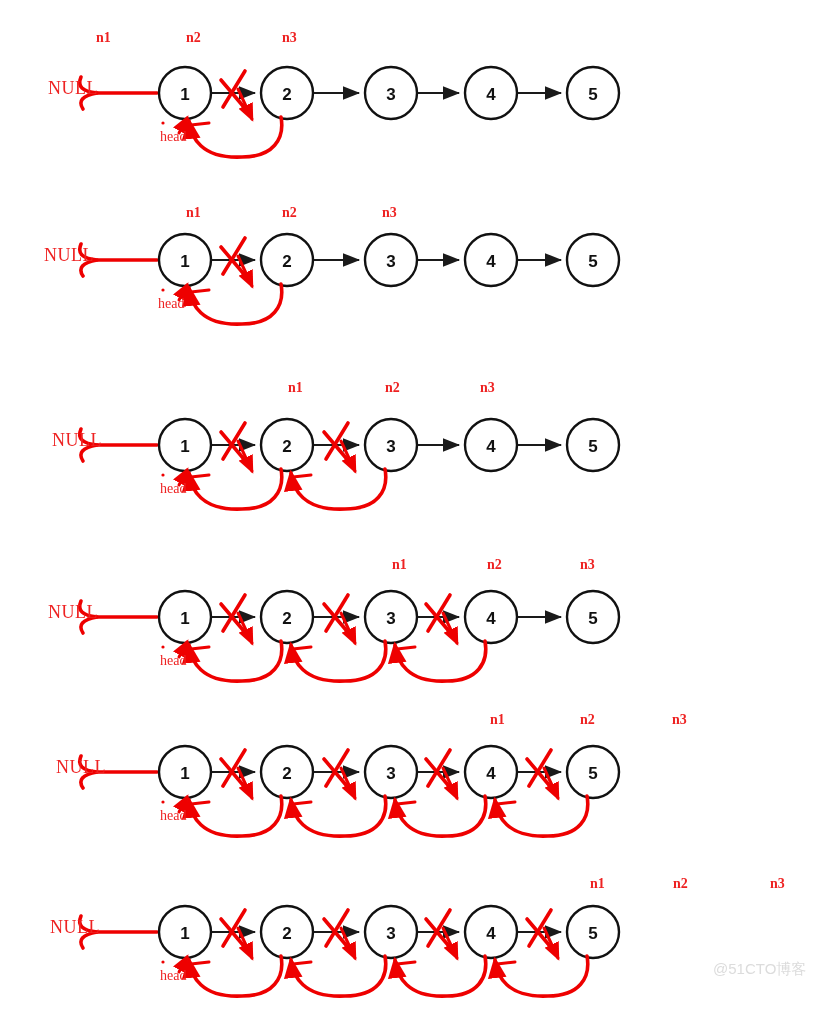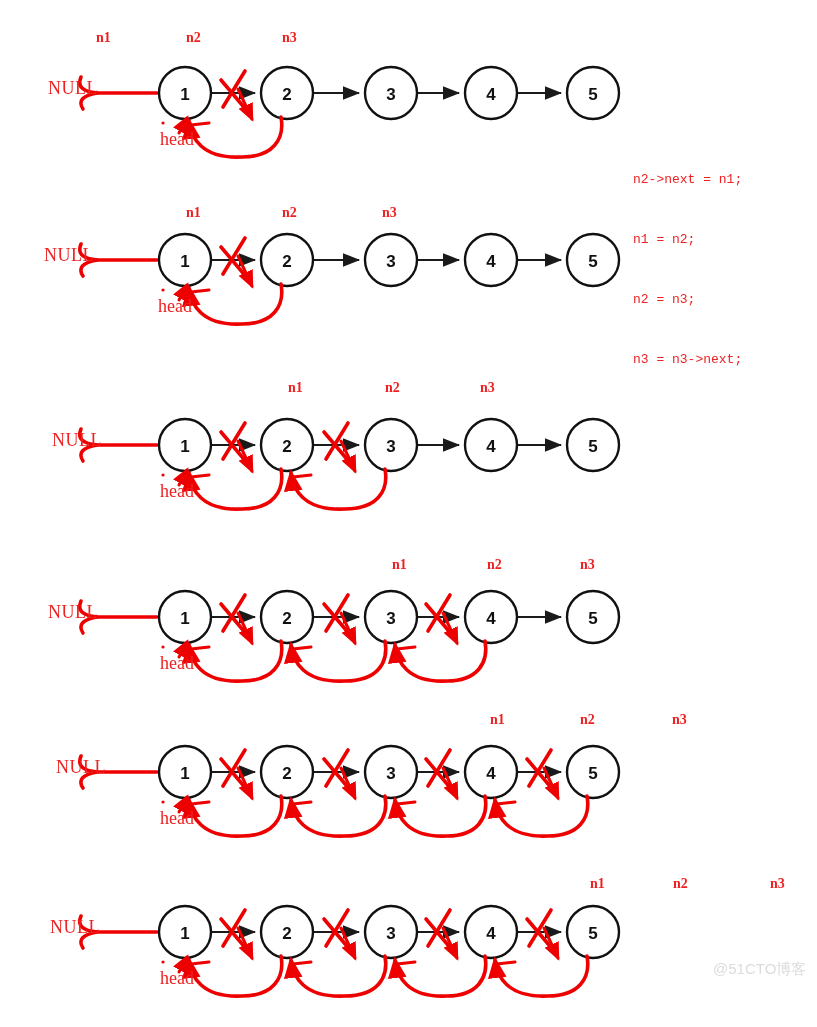--- a/index.html
+++ b/index.html
@@ -84,7 +84,7 @@
     position: absolute;
     color: #ee2222;
     font-family: "Liberation Serif", serif;
-    font-size: 18px;
+    font-size: 14px;
     white-space: nowrap;
     user-select: none;
   }

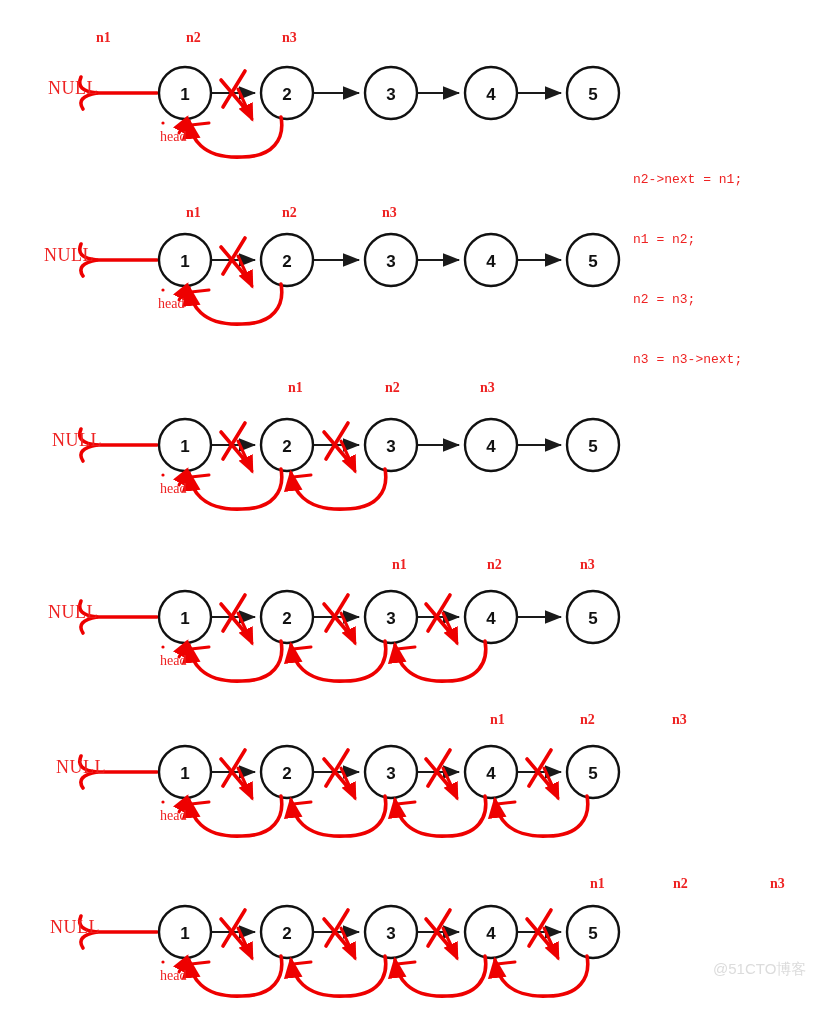--- a/index.html
+++ b/index.html
@@ -392,12 +392,6 @@
       <div class="ptr-label" style="left: 770px; top: 876px;">n3</div>
     </div>
 
-  <div class="code-block" style="left:633px; top:130px;">
-    <span class="code-line">n2-&gt;next = n1;</span>
-    <span class="code-line">n1 = n2;</span>
-    <span class="code-line">n2 = n3;</span>
-    <span class="code-line">n3 = n3-&gt;next;</span>
-  </div>
 
   <div class="watermark" style="left:713px; top:960px;">@51CTO博客</div>
 </div>

